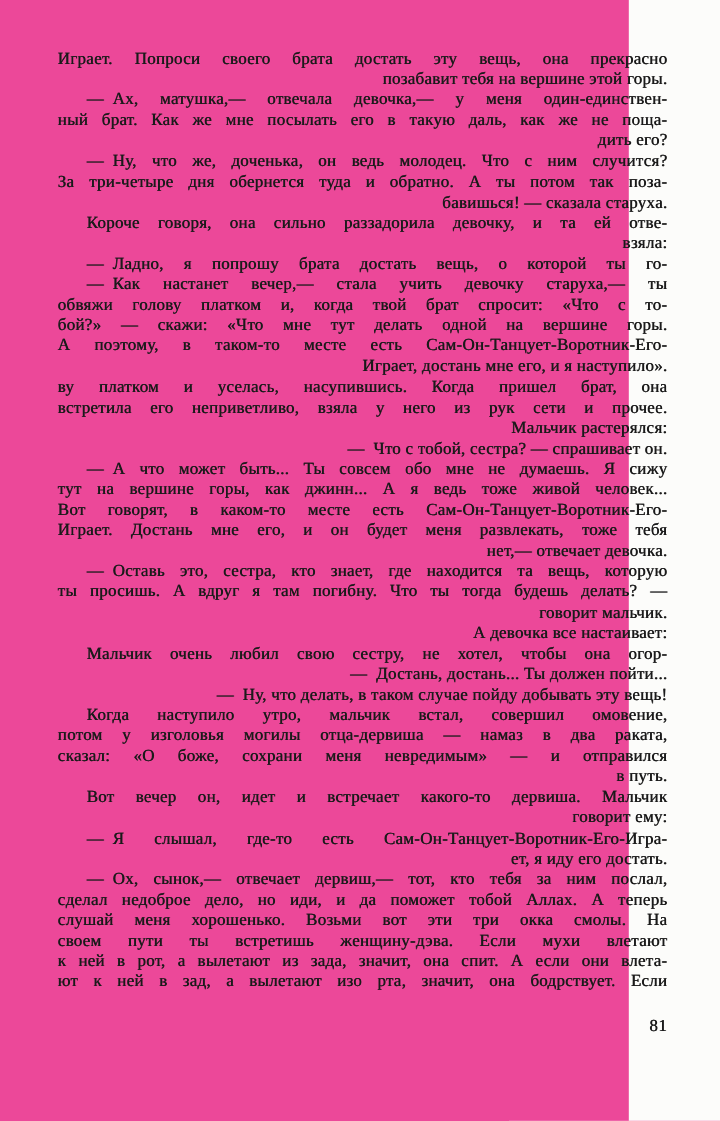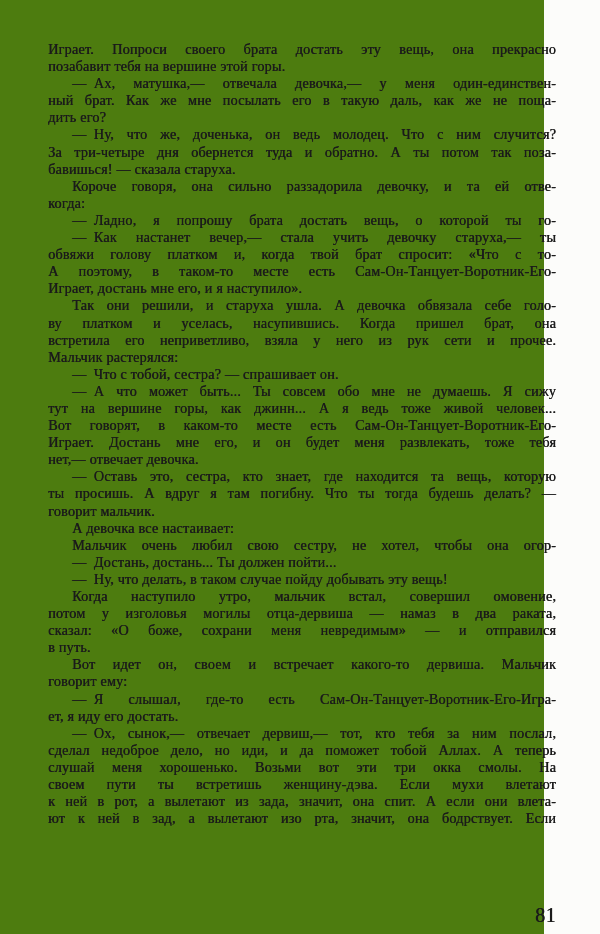--- a/index.html
+++ b/index.html
@@ -16,10 +16,9 @@
     position: relative;
     width: 524px;
     height: 934px;
-    background: #4d7c0f;
+    background: #ec4899;
     font-family: "Liberation Serif", "DejaVu Serif", serif;
     color: #1b1b1b;
-    padding-left: 20px;
   }
   .text-block {
     position: absolute;

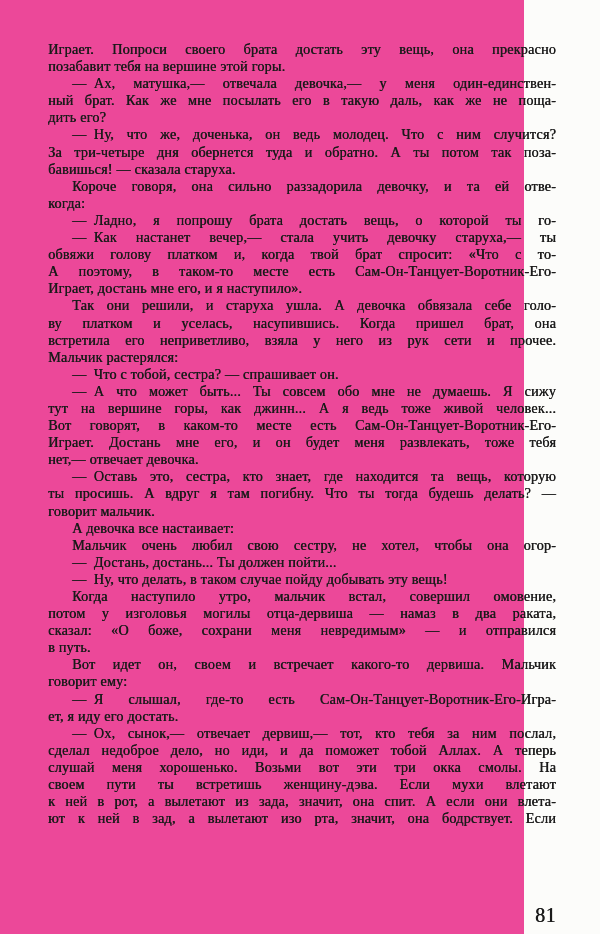--- a/index.html
+++ b/index.html
@@ -31,7 +31,7 @@
     line-height: 17.1px;
     height: 17.1px;
     letter-spacing: 0.2px;
-    text-align: left;
+    text-align: right;
     text-shadow: 0.4px 0 0 currentColor; 
     white-space: normal;
   }

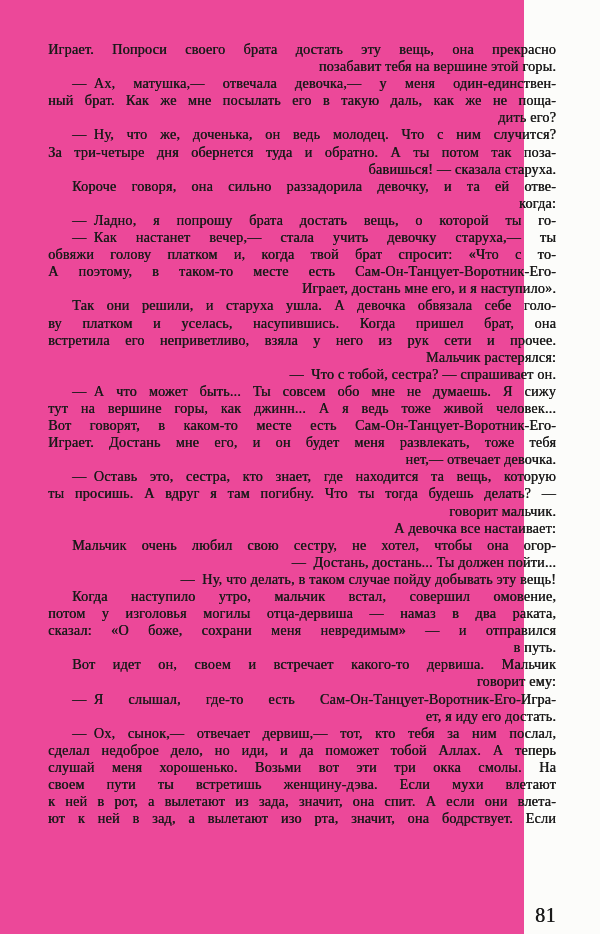--- a/index.html
+++ b/index.html
@@ -67,7 +67,7 @@
       <div class="line j">За три-четыре дня обернется туда и обратно. А ты потом так поза-</div>
       <div class="line">бавишься! — сказала старуха.</div>
       <div class="line j i">Короче говоря, она сильно раззадорила девочку, и та ей отве-</div>
-      <div class="line">когда:</div>
+      <div class="line">взяла:</div>
       <div class="line j i">— Ладно, я попрошу брата достать вещь, о которой ты го-</div>
       <div class="line j i">— Как настанет вечер,— стала учить девочку старуха,— ты</div>
       <div class="line j">обвяжи голову платком и, когда твой брат спросит: «Что с то-</div>

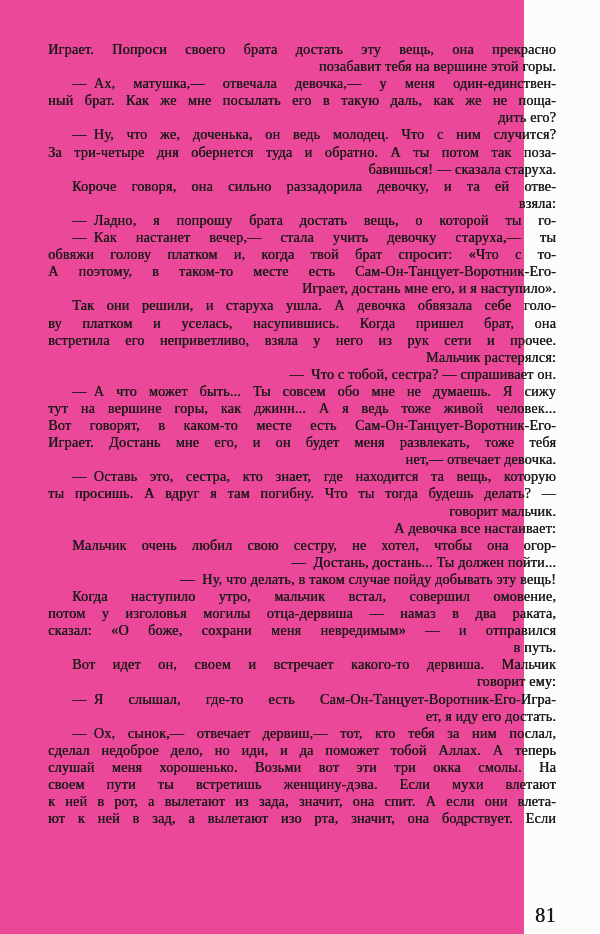--- a/index.html
+++ b/index.html
@@ -71,6 +71,7 @@
       <div class="line j i">— Ладно, я попрошу брата достать вещь, о которой ты го-</div>
       <div class="line j i">— Как настанет вечер,— стала учить девочку старуха,— ты</div>
       <div class="line j">обвяжи голову платком и, когда твой брат спросит: «Что с то-</div>
+      <div class="line j">бой?» — скажи: «Что мне тут делать одной на вершине горы.</div>
       <div class="line j">А поэтому, в таком-то месте есть Сам-Он-Танцует-Воротник-Его-</div>
       <div class="line">Играет, достань мне его, и я наступило».</div>
       <div class="line j i">Так они решили, и старуха ушла. А девочка обвязала себе голо-</div>

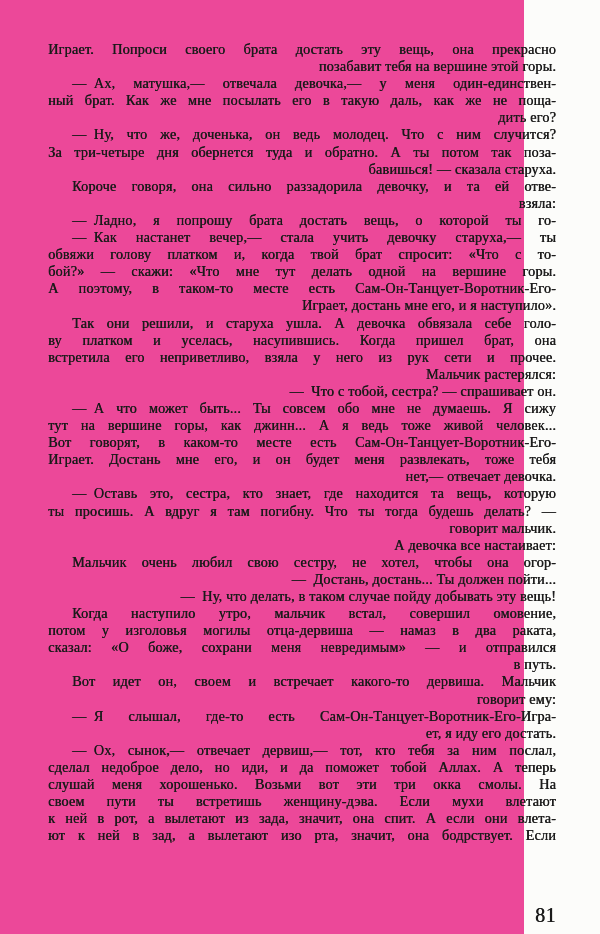--- a/index.html
+++ b/index.html
@@ -74,7 +74,6 @@
       <div class="line j">бой?» — скажи: «Что мне тут делать одной на вершине горы.</div>
       <div class="line j">А поэтому, в таком-то месте есть Сам-Он-Танцует-Воротник-Его-</div>
       <div class="line">Играет, достань мне его, и я наступило».</div>
-      <div class="line j i">Так они решили, и старуха ушла. А девочка обвязала себе голо-</div>
       <div class="line j">ву платком и уселась, насупившись. Когда пришел брат, она</div>
       <div class="line j">встретила его неприветливо, взяла у него из рук сети и прочее.</div>
       <div class="line">Мальчик растерялся:</div>

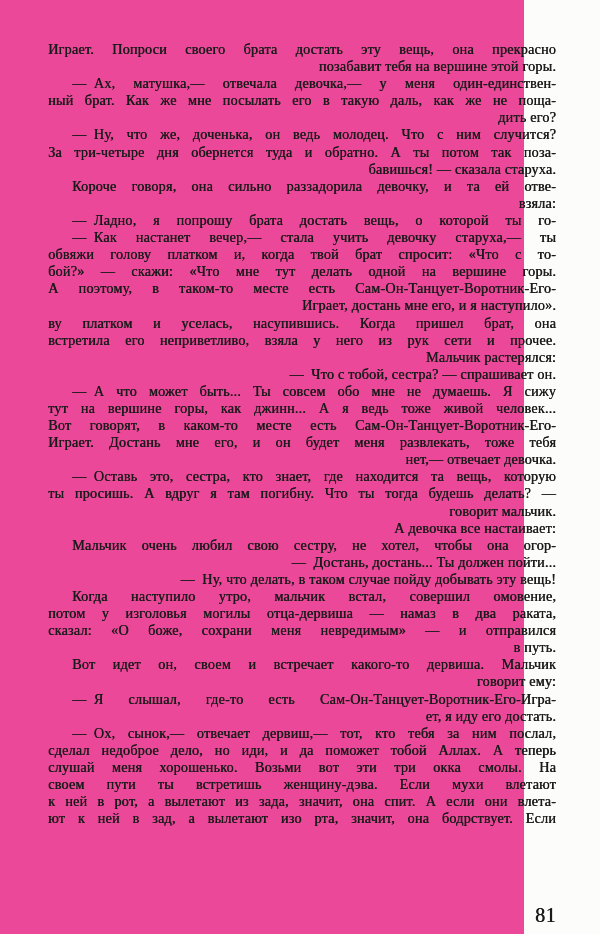--- a/index.html
+++ b/index.html
@@ -94,7 +94,7 @@
       <div class="line j">потом у изголовья могилы отца-дервиша — намаз в два раката,</div>
       <div class="line j">сказал: «О боже, сохрани меня невредимым» — и отправился</div>
       <div class="line">в путь.</div>
-      <div class="line j i">Вот идет он, своем и встречает какого-то дервиша. Мальчик</div>
+      <div class="line j i">Вот вечер он, идет и встречает какого-то дервиша. Мальчик</div>
       <div class="line">говорит ему:</div>
       <div class="line j i">— Я слышал, где-то есть Сам-Он-Танцует-Воротник-Его-Игра-</div>
       <div class="line">ет, я иду его достать.</div>

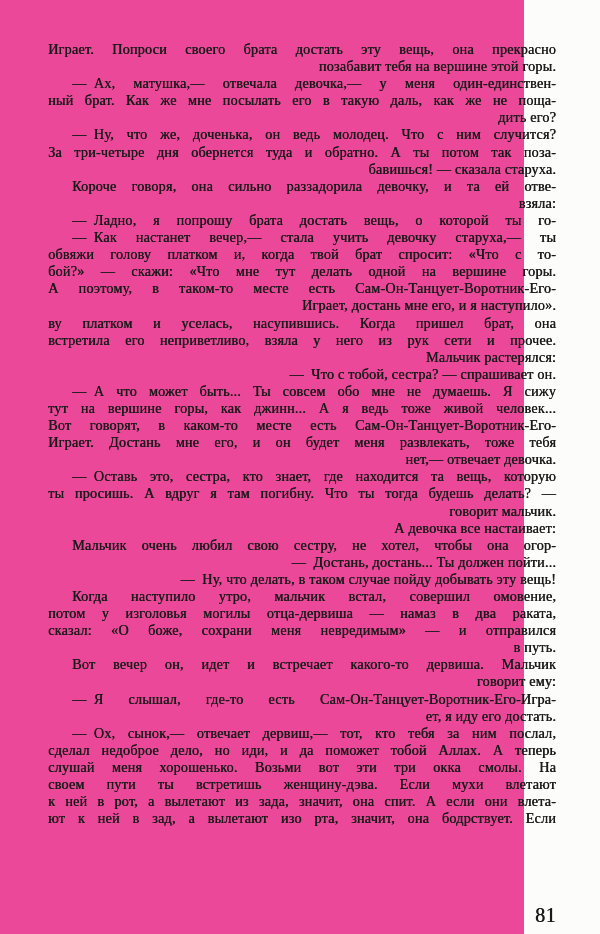--- a/index.html
+++ b/index.html
@@ -45,10 +45,10 @@
   .page-number {
     position: absolute;
     left: 48px;
-    top: 904px;
+    top: 848px;
     width: 508px;
     text-align: right;
-    font-size: 20px;
+    font-size: 14px;
     letter-spacing: 0.5px;
     text-shadow: 0.4px 0 0 currentColor;
   }

